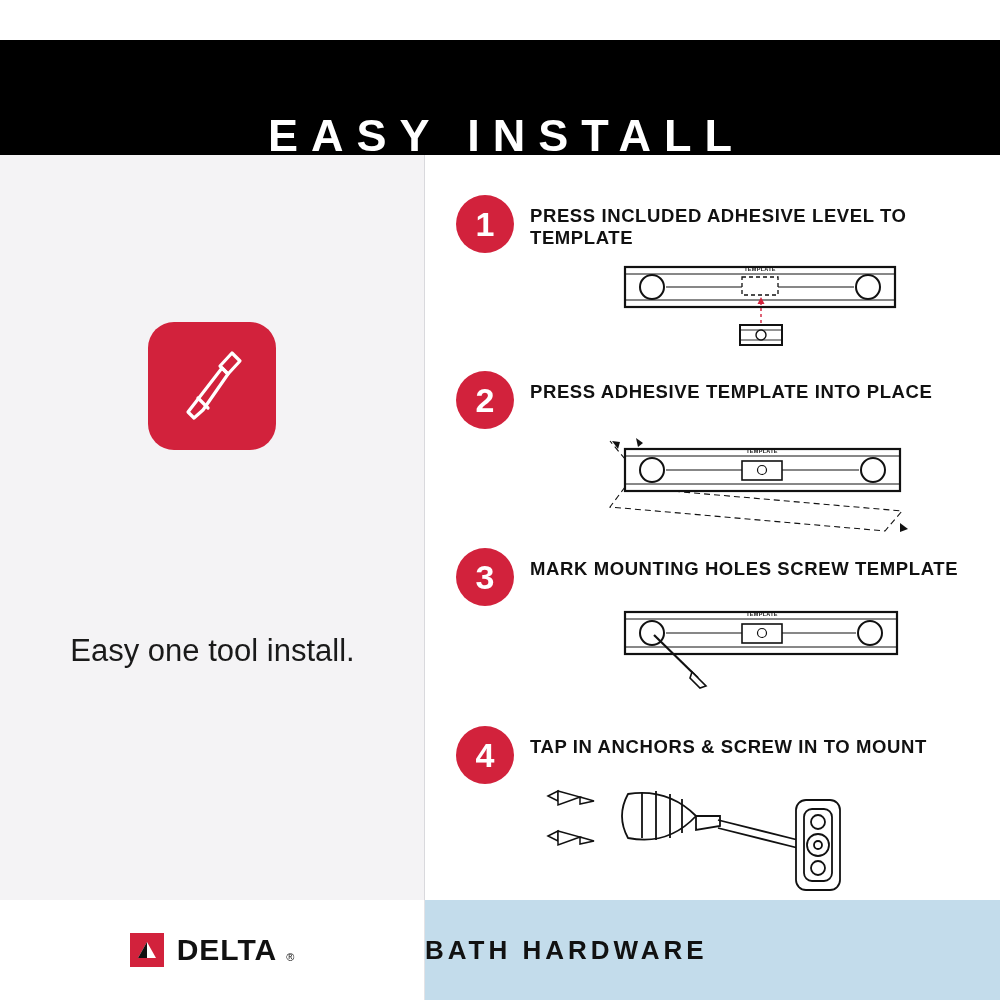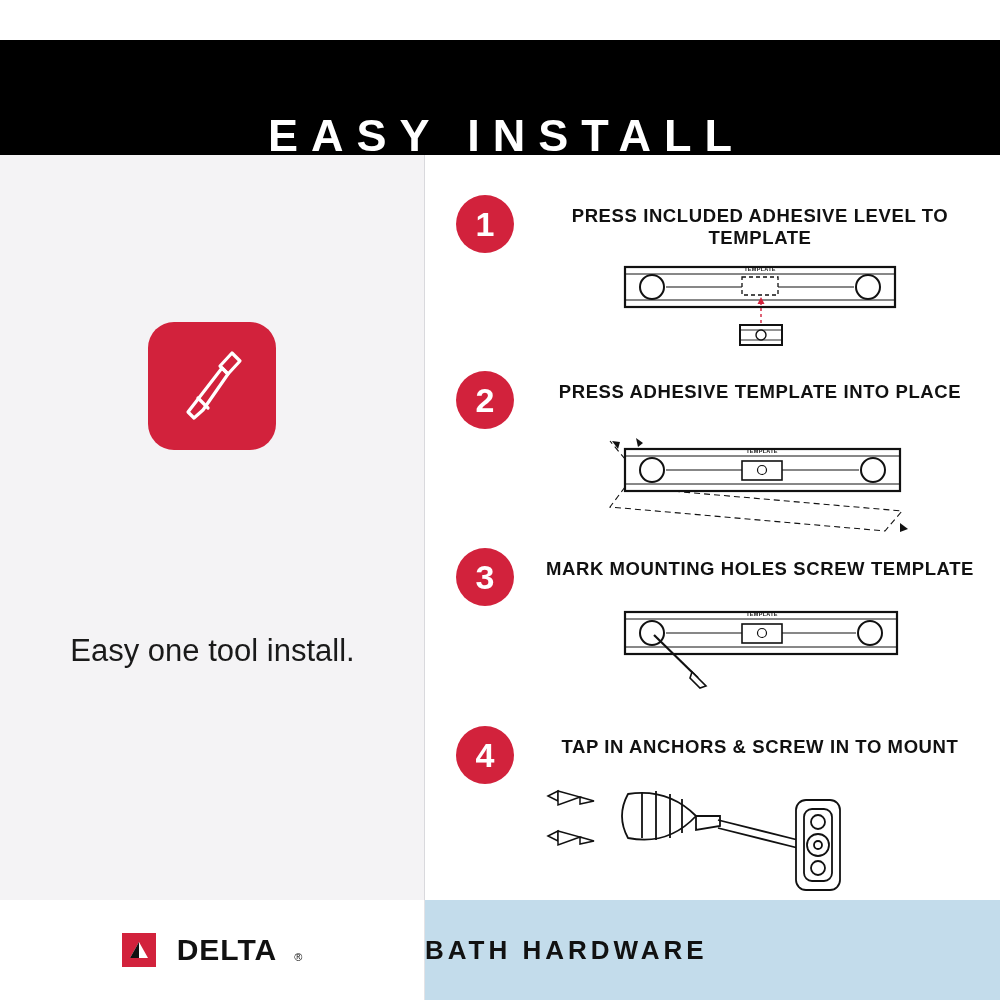--- a/index.html
+++ b/index.html
@@ -135,7 +135,6 @@
     letter-spacing: 0.6px;
     color: #111111;
     font-family: "Liberation Sans", sans-serif;
-    text-align: center;
   }
   .step-art {
     position: absolute;

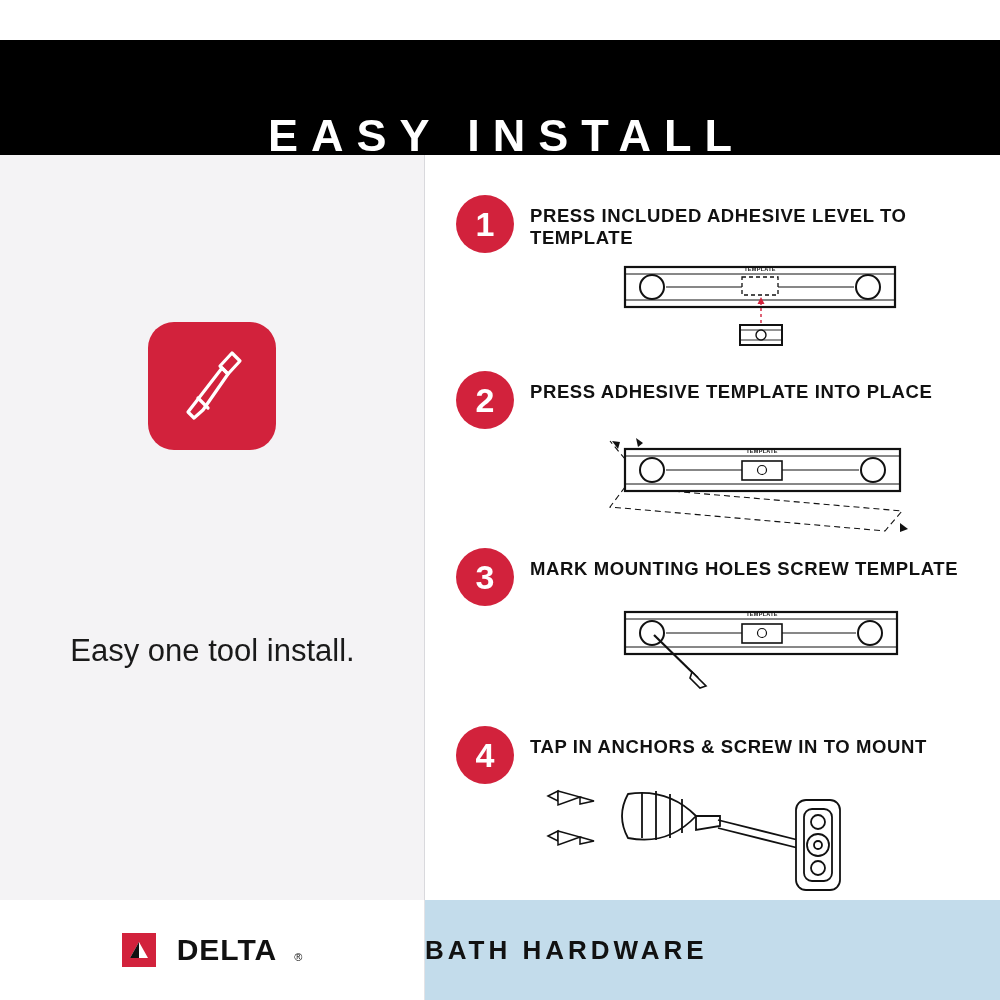--- a/index.html
+++ b/index.html
@@ -175,7 +175,7 @@
   .delta-logo {
     display: flex;
     align-items: center;
-    gap: 16px;
+    gap: 8px;
   }
   .delta-mark {
     width: 34px;

